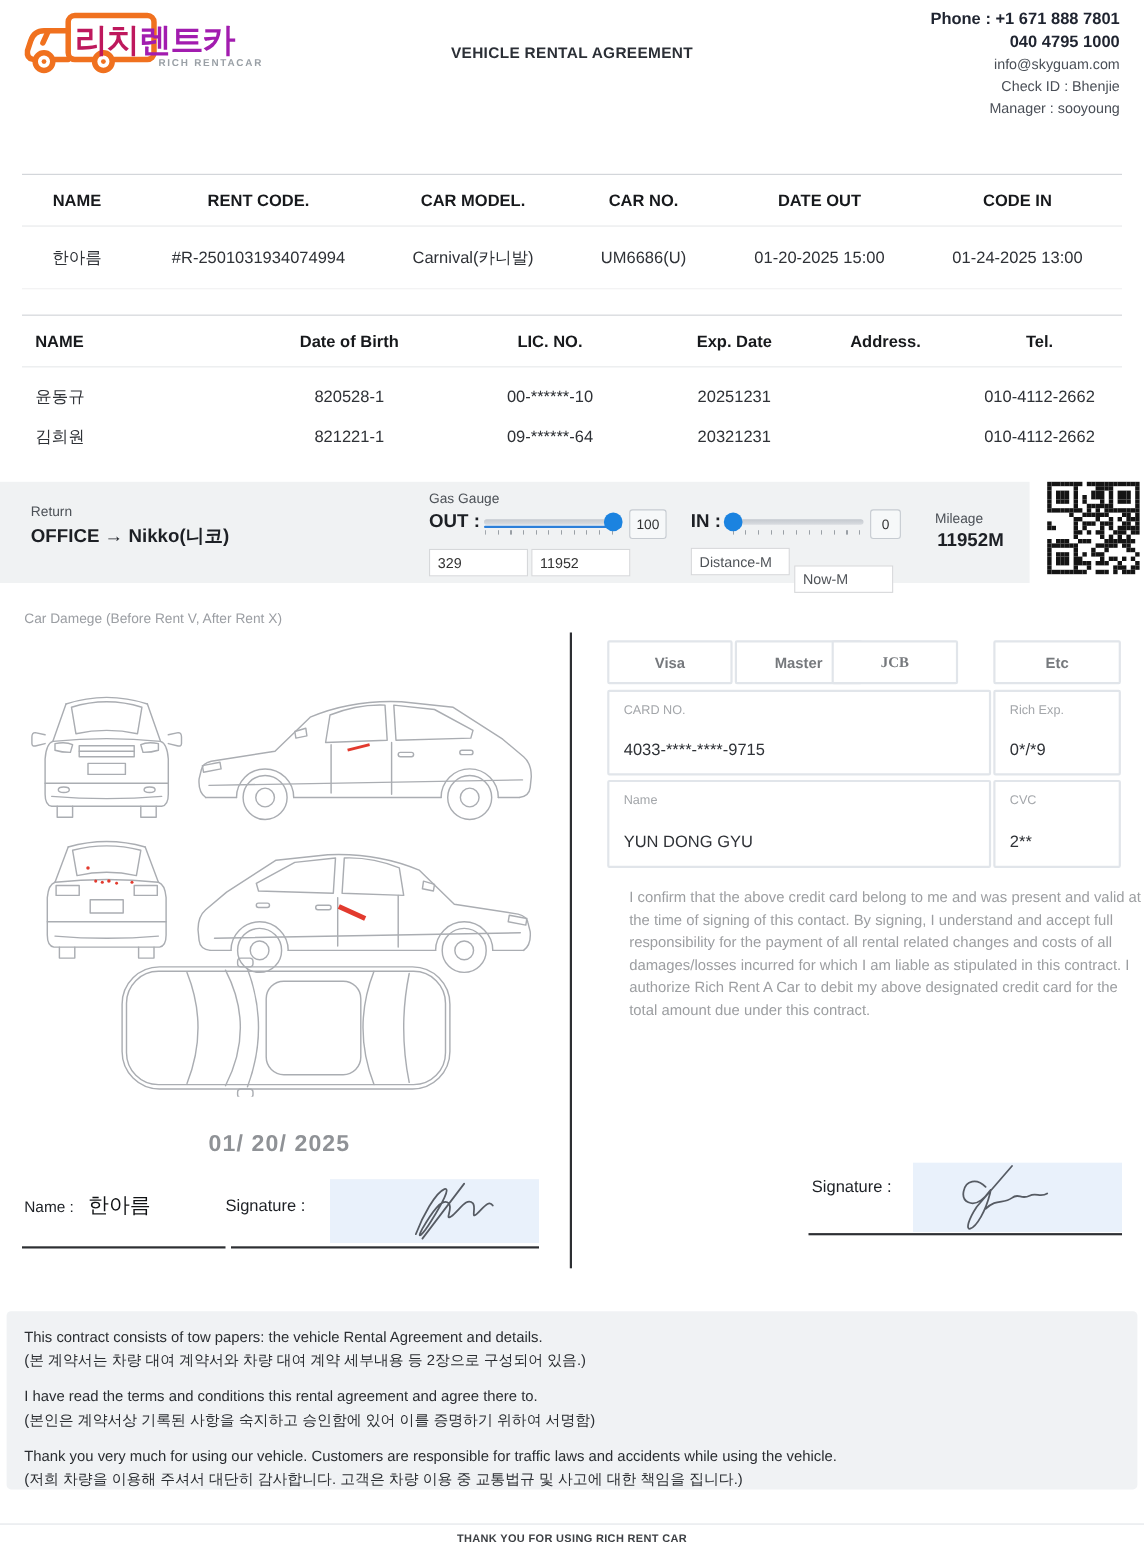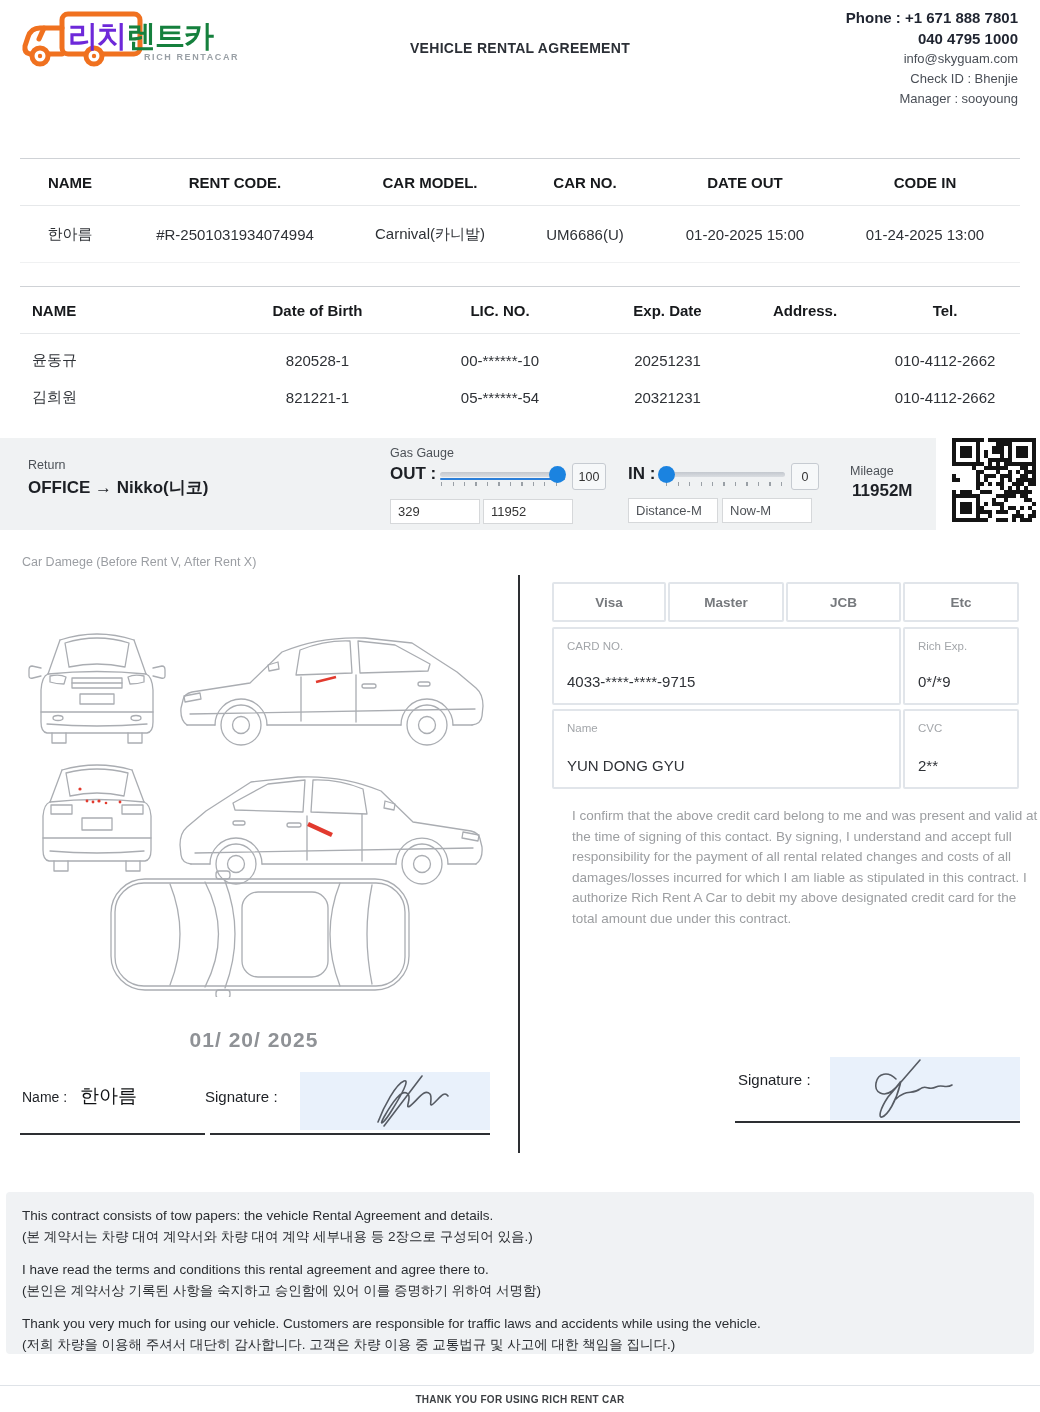--- a/index.html
+++ b/index.html
@@ -9,7 +9,7 @@
   
   .logo-wrap{position:absolute;left:16px;top:6px;width:300px;height:70px;}
   .logo-ko{position:absolute;top:10px;left:52px;font-size:30px;font-weight:800;letter-spacing:-1px;white-space:nowrap;}
-  .logo-orange{color:#6d28d9;text-align:center;}
+  .logo-orange{color:#be185d;text-align:center;}
   .logo-dark{color:#15803d;}
   .logo-sub{position:absolute;left:128px;top:46px;font-size:9px;color:#9aa0a6;letter-spacing:1.6px;font-weight:700;}
   .title-ko{position:absolute;left:0;right:0;top:8px;text-align:center;font-size:24px;font-weight:600;color:#23262b;}

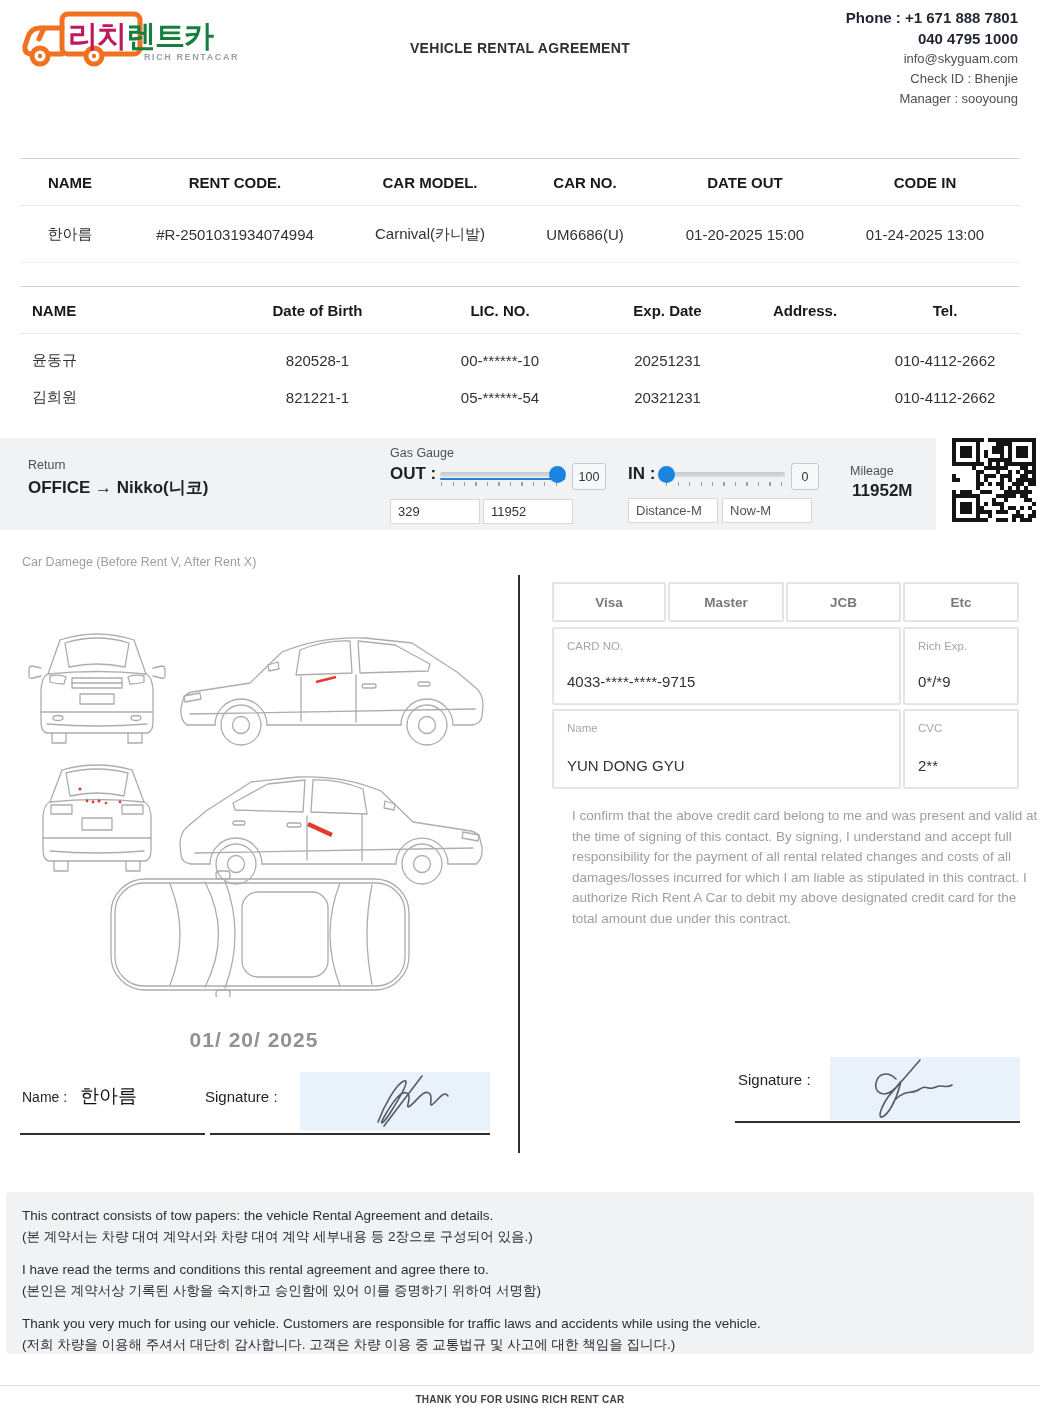--- a/index.html
+++ b/index.html
@@ -10,7 +10,7 @@
   .logo-wrap{position:absolute;left:16px;top:6px;width:300px;height:70px;}
   .logo-ko{position:absolute;top:10px;left:52px;font-size:30px;font-weight:800;letter-spacing:-1px;white-space:nowrap;}
   .logo-orange{color:#be185d;text-align:center;}
-  .logo-dark{color:#15803d;}
+  .logo-dark{color:#a21caf;}
   .logo-sub{position:absolute;left:128px;top:46px;font-size:9px;color:#9aa0a6;letter-spacing:1.6px;font-weight:700;}
   .title-ko{position:absolute;left:0;right:0;top:8px;text-align:center;font-size:24px;font-weight:600;color:#23262b;}
   .title-en{position:absolute;left:0;right:0;top:40px;text-align:center;font-size:14px;font-weight:700;color:#2b2f36;letter-spacing:.3px;}

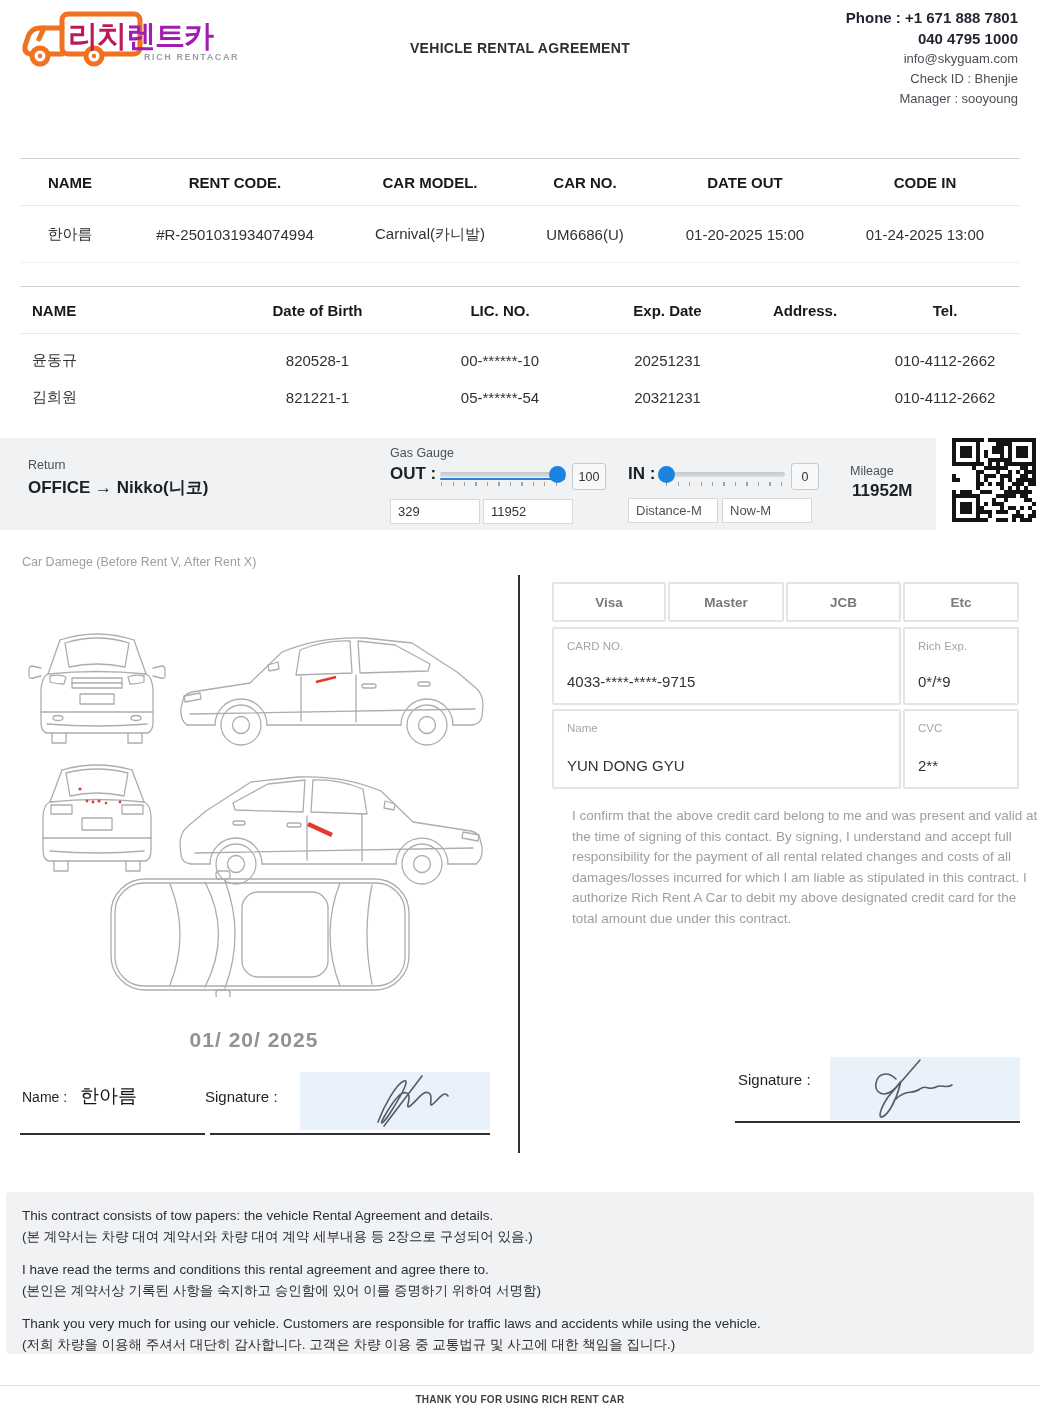--- a/index.html
+++ b/index.html
@@ -132,7 +132,7 @@
     <div class="grid2 trow2">
       <div class="cell-left">김희원</div>
       <div>821221-1</div>
-      <div>05-******-54</div>
+      <div>09-******-64</div>
       <div>20321231</div>
       <div></div>
       <div>010-4112-2662</div>

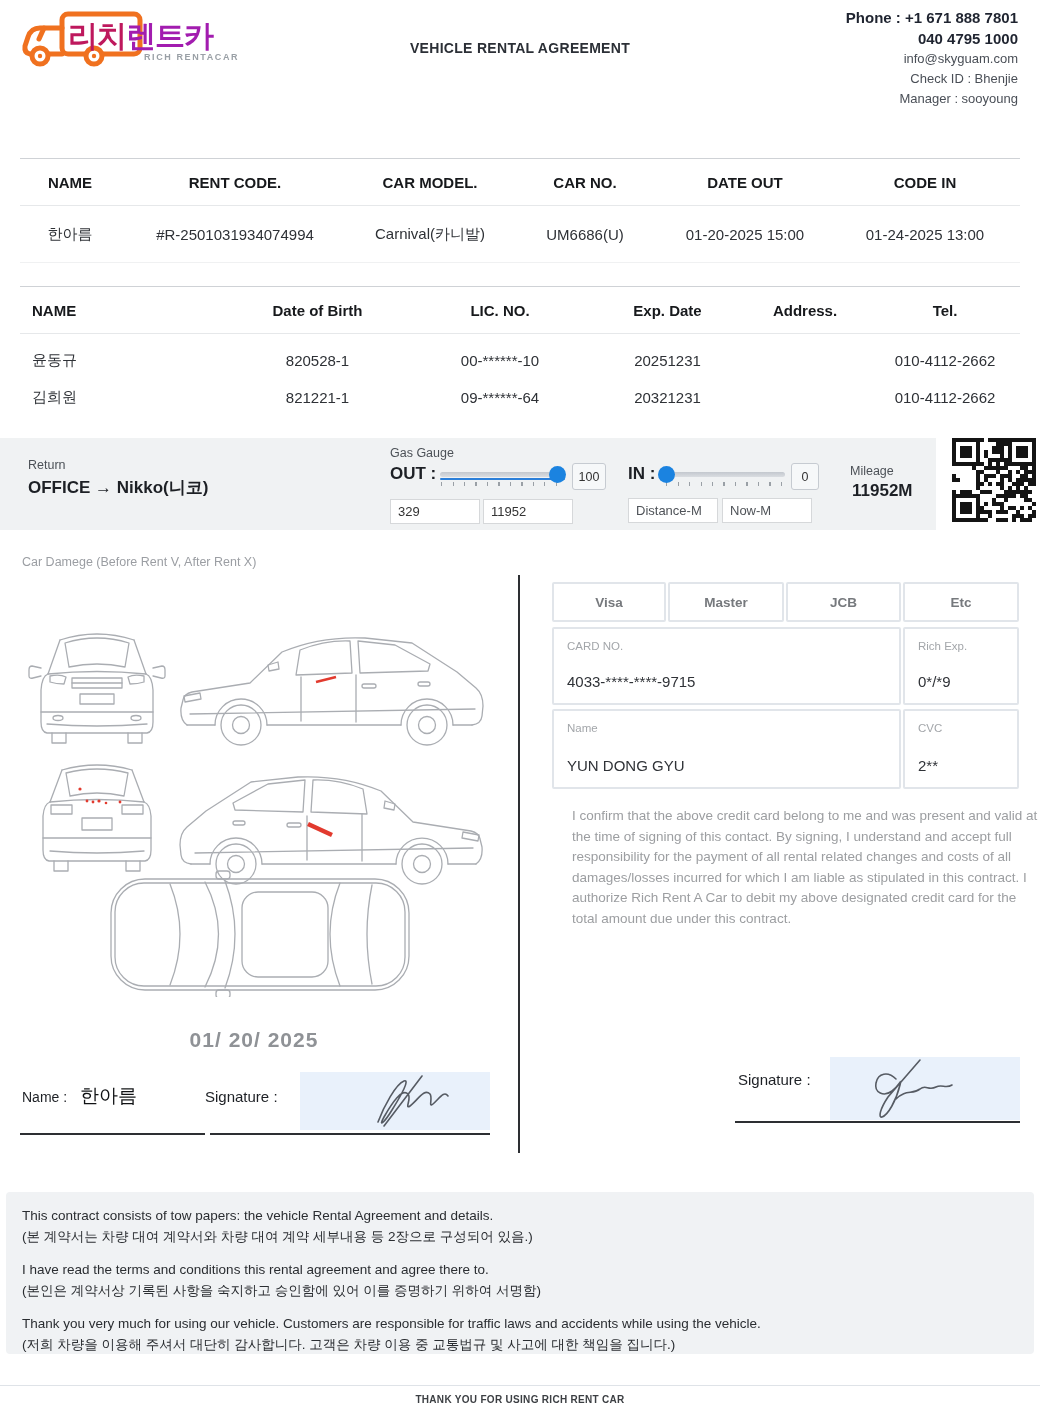--- a/index.html
+++ b/index.html
@@ -160,7 +160,7 @@
     <div class="thumb" style="left:658px;top:28px;"></div>
     <div class="vbox" style="left:791px;top:25px;width:28px;height:27px;">0</div>
     <input class="tinput" style="left: 628px; top: 60px; width: 90px; height: 25px;" type="text" placeholder="Distance-M">
-    <input class="tinput" style="left: 722px; top: 60px; width: 90px; height: 25px;" type="text" placeholder="Now-M">
+    <input class="tinput" style="left: 722px; top: 76px; width: 90px; height: 25px;" type="text" placeholder="Now-M">
 
     <div class="lbl-sm" style="left:850px;top:26px;">Mileage</div>
     <div class="lbl-bold" style="left:852px;top:43px;">11952M</div>

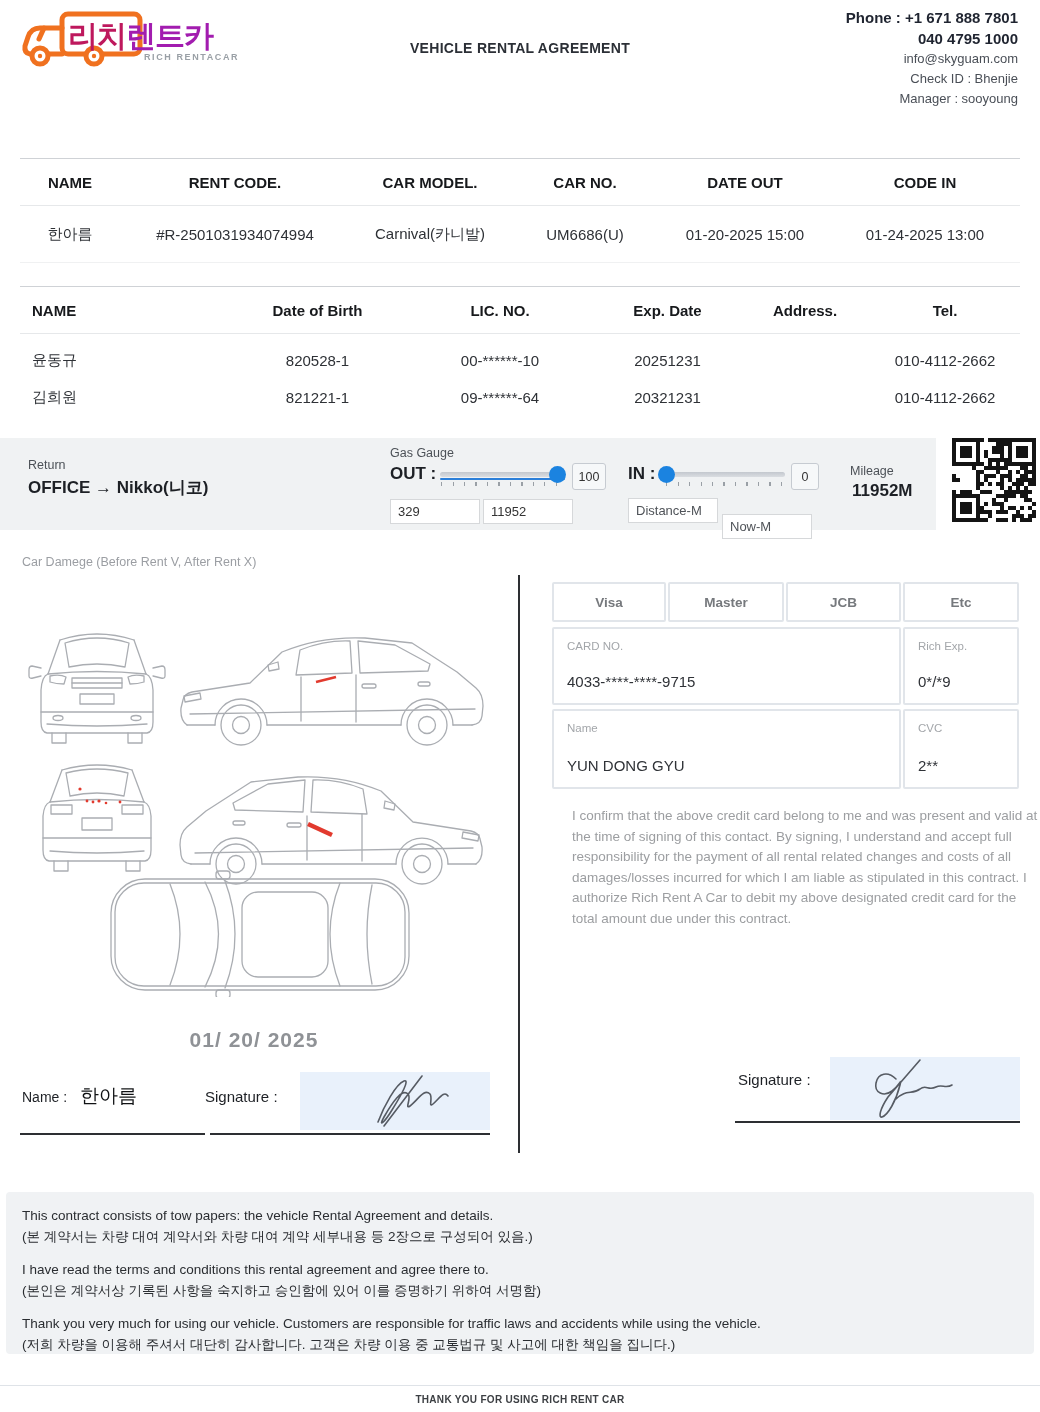--- a/index.html
+++ b/index.html
@@ -509,7 +509,7 @@
 
   <div class="tab" style="left:552px;top:582px;width:114px;">Visa</div>
   <div class="tab" style="left:668px;top:582px;width:116px;">Master</div>
-  <div class="tab" style="left:786px;top:582px;width:115px;">JCB</div>
+  <div class="tab" style="left:756px;top:582px;width:115px;font-family:Liberation Serif, serif;">JCB</div>
   <div class="tab" style="left:903px;top:582px;width:116px;">Etc</div>
 
   <div class="cbox" style="left:552px;top:627px;width:349px;height:78px;">

